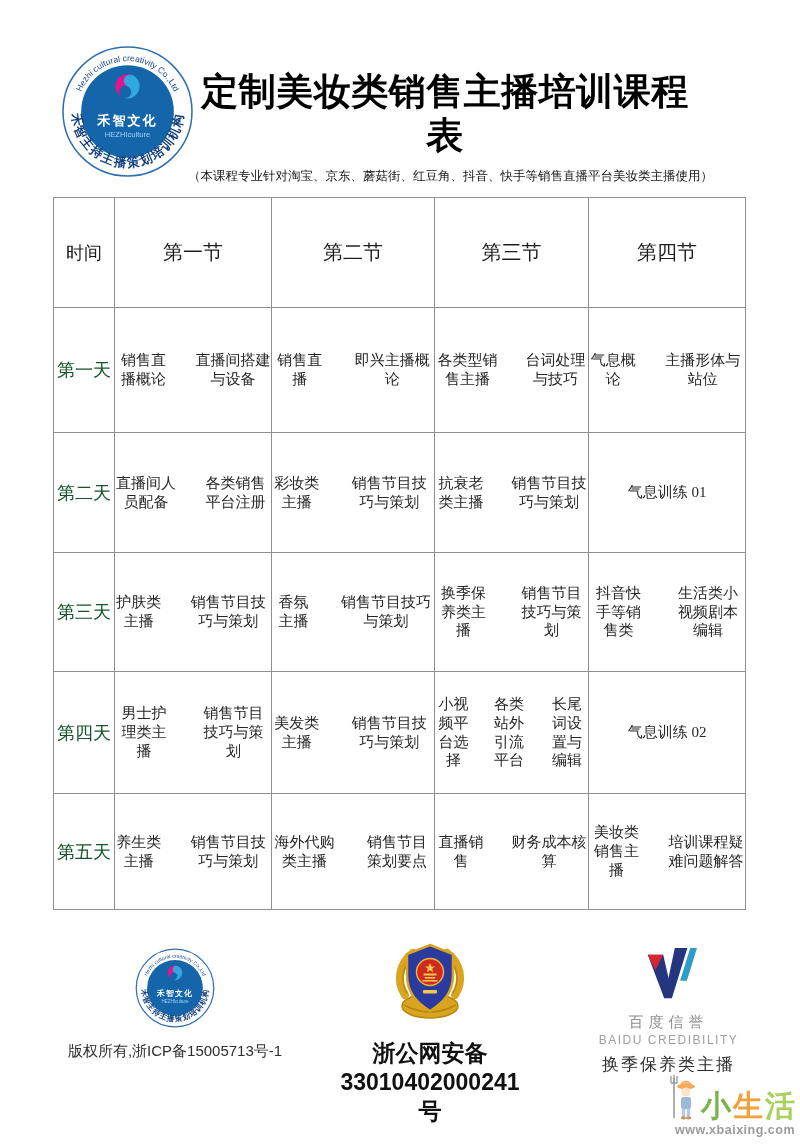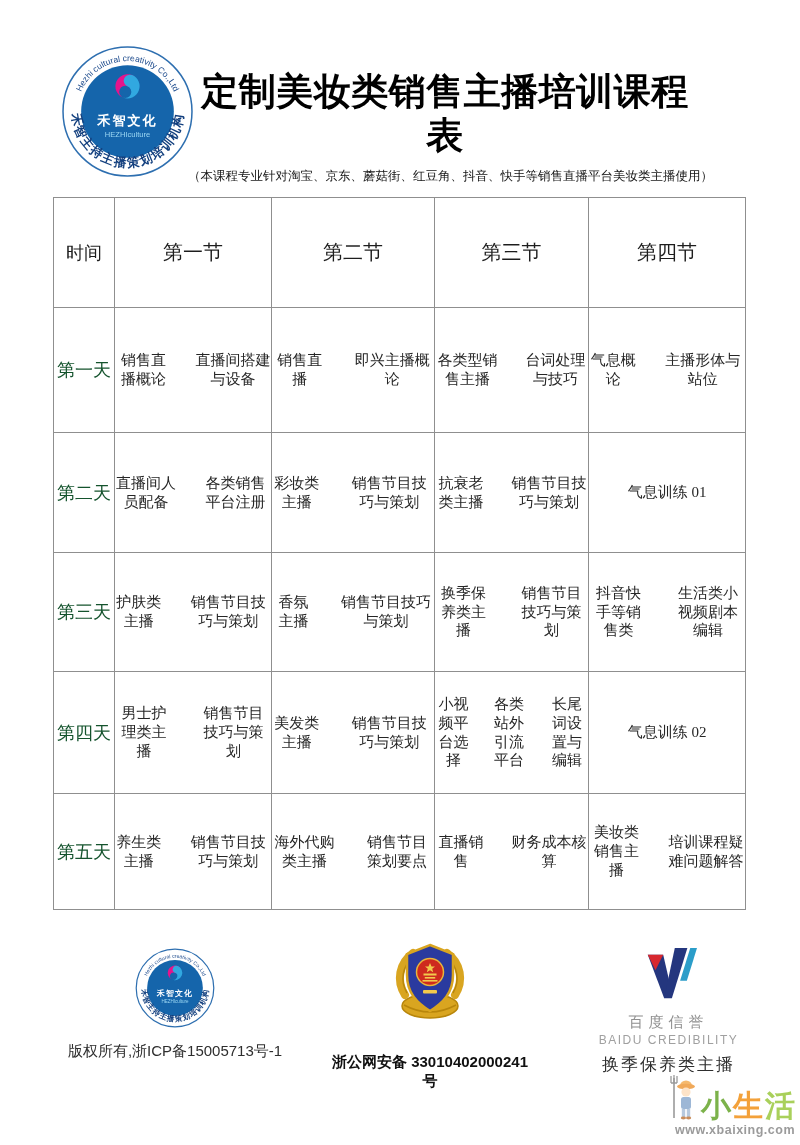--- a/index.html
+++ b/index.html
@@ -28,7 +28,7 @@
   #foot-left svg{width:80px;height:80px;}
   #copyright{margin-top:10px;font-size:15px;color:#2e2e2e;}
   #foot-center{left:330px;top:941px;width:200px;}
-  #police-filing{margin-top:24px;font-size:15px;font-weight:bold;color:#111;}
+  #police-filing{margin-top:9px;font-size:23px;font-weight:bold;color:#111;}
   #foot-right{left:596px;top:948px;width:145px;}
   #baidu-name{margin-top:5px;font-size:15px;color:#8f8f8f;letter-spacing:5px;}
   #baidu-en{margin-top:1px;font-size:12px;color:#a0a0a0;letter-spacing:1.5px;}

